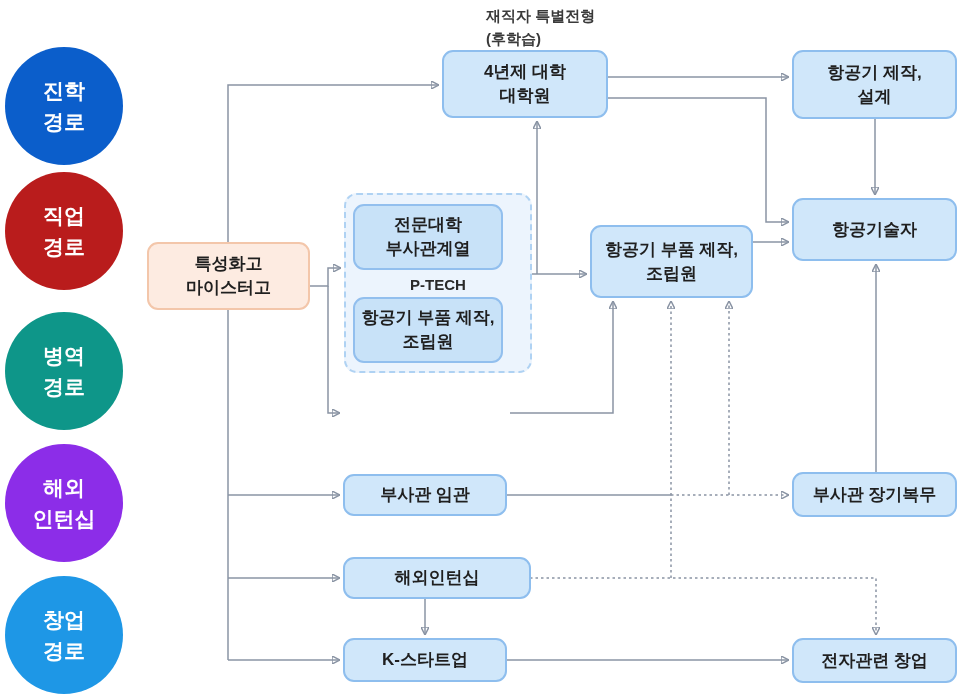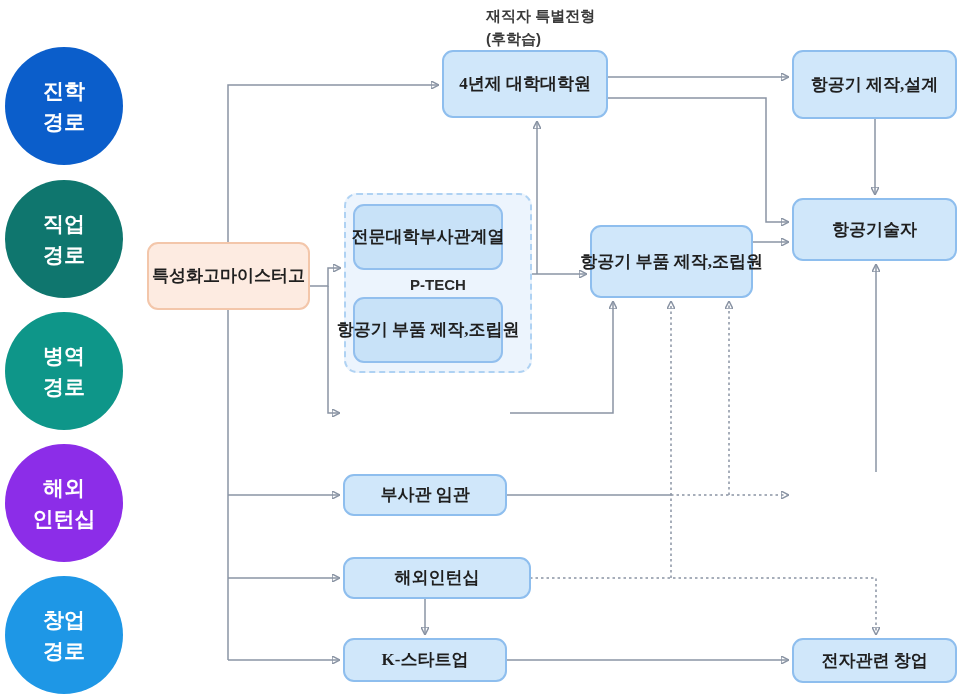--- a/index.html
+++ b/index.html
@@ -26,8 +26,8 @@
   
   .node{position:absolute;z-index:2;box-sizing:border-box;
     background:#d0e7fa;border:2px solid #8ebeee;border-radius:11px;
-    display:flex;flex-direction:row;align-items:center;justify-content:center;
-    font-weight:bold;font-size:17px;line-height:24px;color:#1f1f1f;text-align:center;white-space:nowrap;font-family:Liberation Serif, serif;}
+    display:flex;flex-direction:column;align-items:center;justify-content:center;
+    font-weight:bold;font-size:17px;line-height:24px;color:#1f1f1f;text-align:center;white-space:nowrap;}
   .node.orange{background:#fdebe1;border-color:#f3c6aa;}
   .n-source{left:147px;top:242px;width:163px;height:68px;}
   .n-univ{left:442px;top:50px;width:166px;height:68px;}

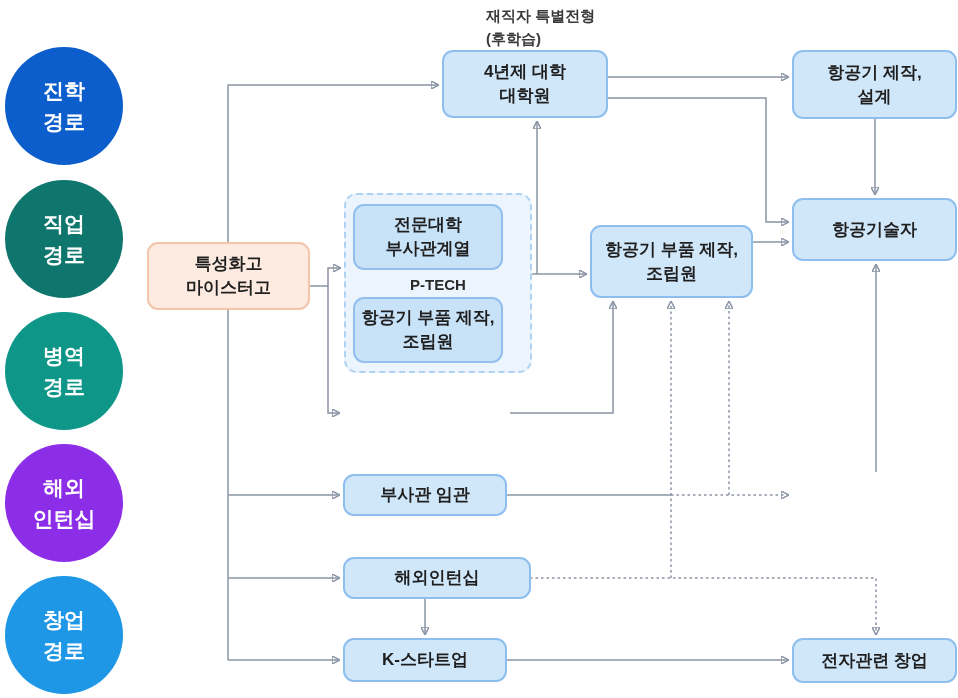--- a/index.html
+++ b/index.html
@@ -19,7 +19,7 @@
     display:flex;flex-direction:column;align-items:center;justify-content:center;
     color:#ffffff;font-weight:bold;font-size:21px;line-height:31px;text-align:center;}
   .c1{top:47px;background:#0b5ecb;}
-  .c2{top:180px;background:#0f766e;text-align:right;}
+  .c2{top:172px;background:#b91c1c;text-align:right;}
   .c3{top:312px;background:#0e9689;}
   .c4{top:444px;background:#8c2de8;}
   .c5{top:576px;background:#1e97e6;}

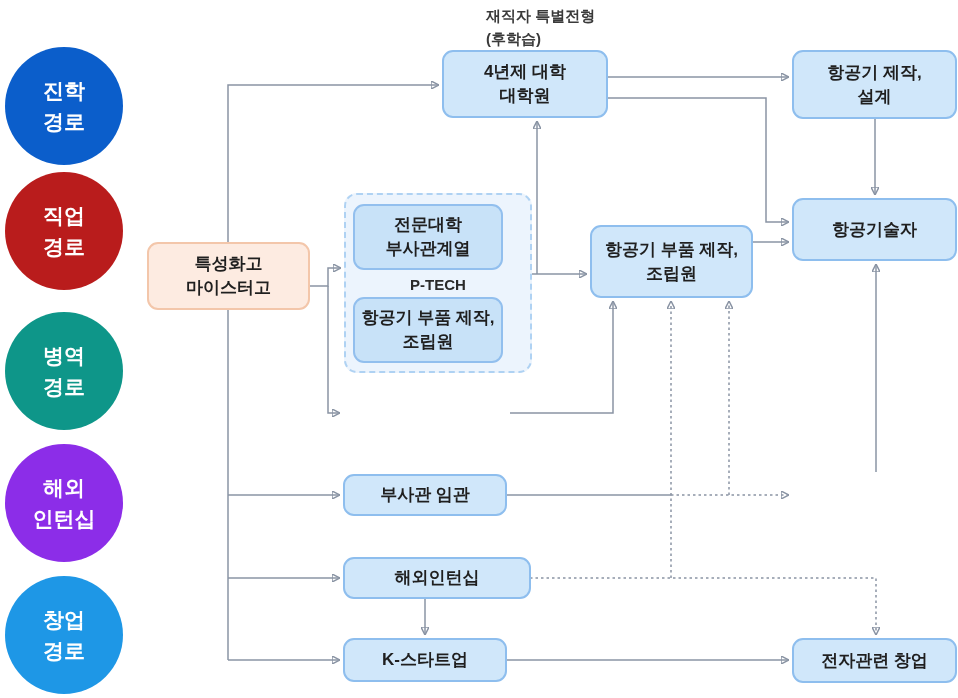--- a/index.html
+++ b/index.html
@@ -157,6 +157,9 @@
   <div class="node n-engineer">
     <span>항공기술자</span>
   </div>
+  <div class="node n-ncolong">
+    <span>부사관 장기복무</span>
+  </div>
   <div class="node n-elec">
     <span>전자관련 창업</span>
   </div>

